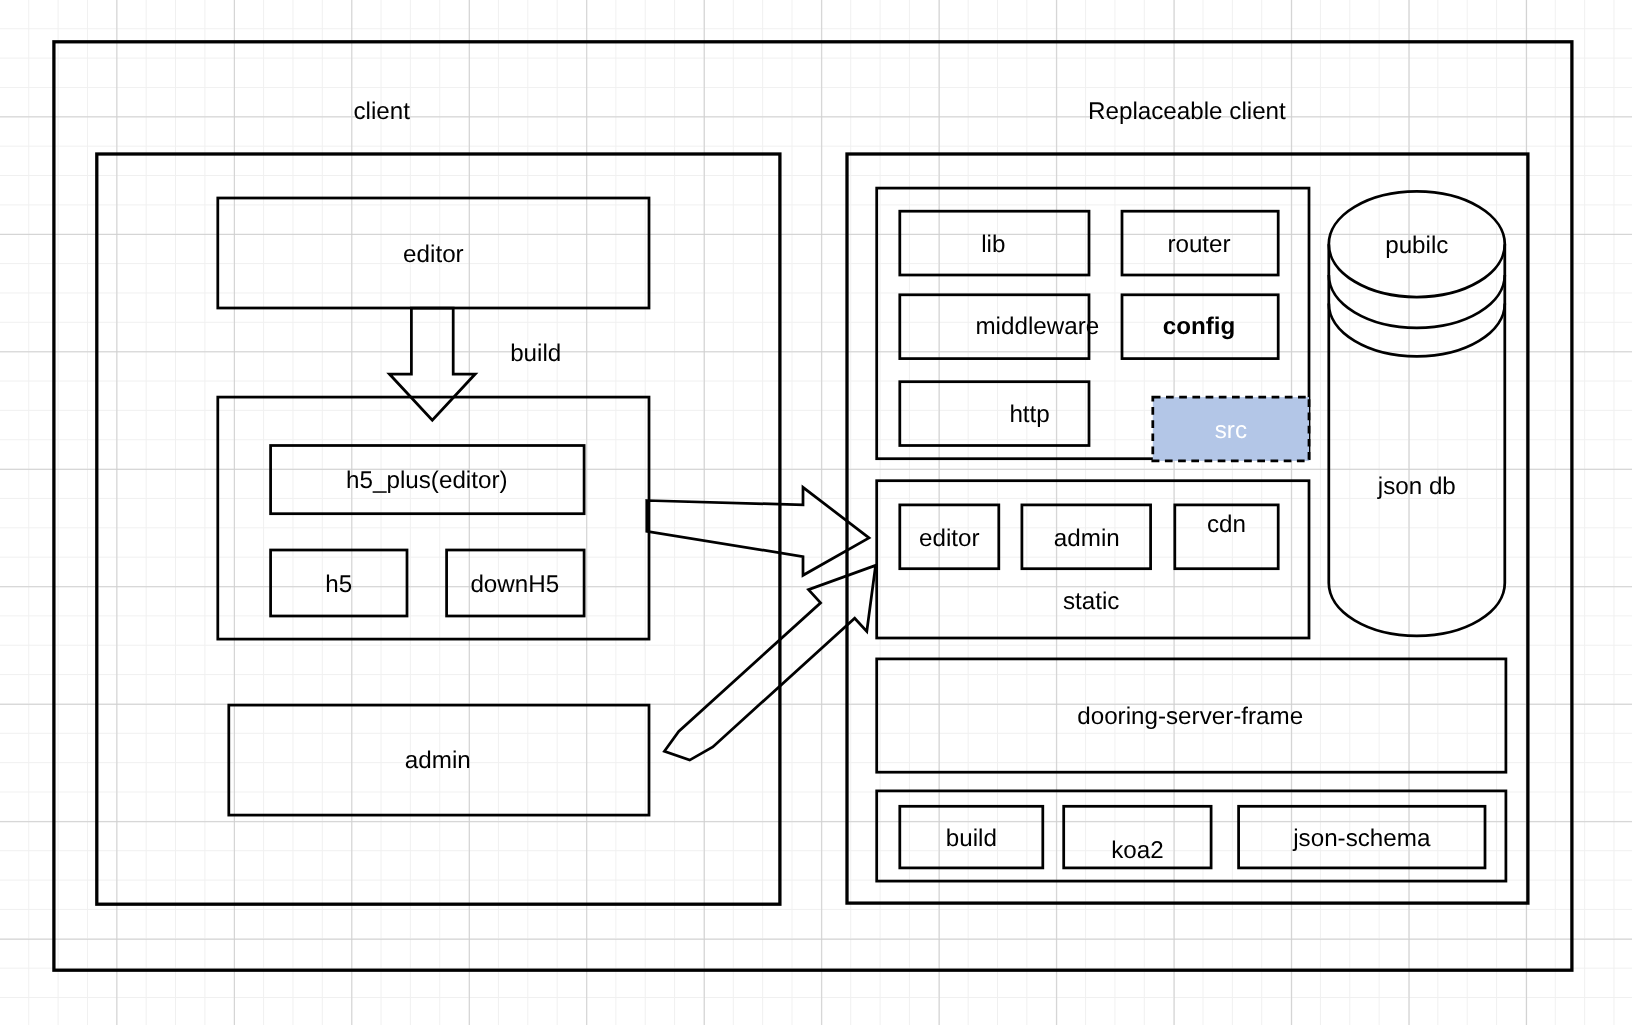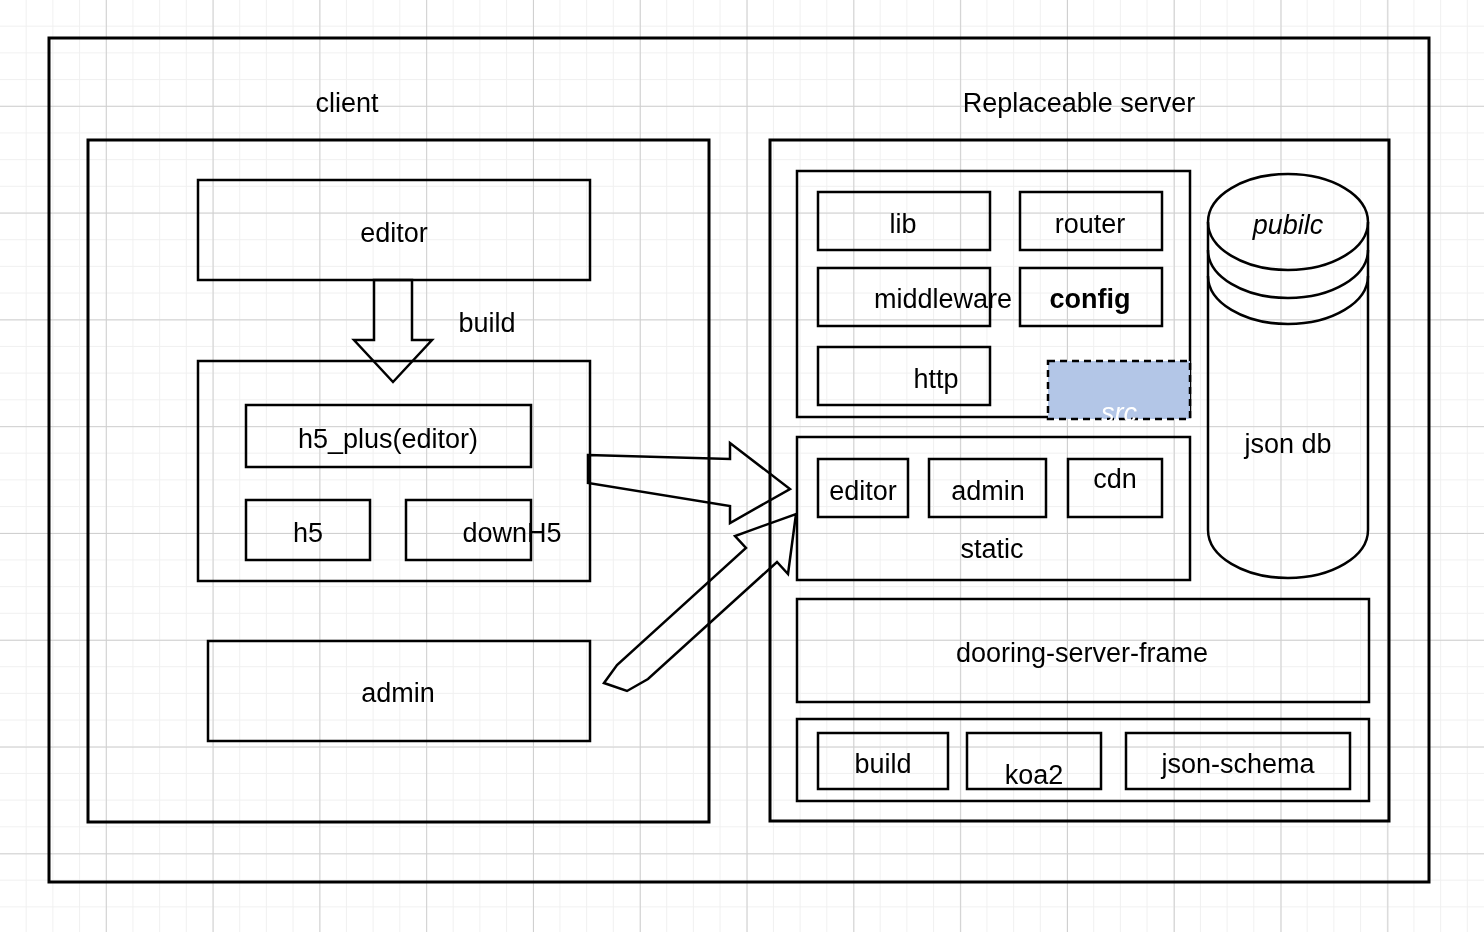--- a/index.html
+++ b/index.html
@@ -30,7 +30,7 @@
   .lbl{
     position:absolute;
     color:#000000;
-    font-size:27px;
+    font-size:22px;
     line-height:1.1;
     white-space:nowrap;
     text-align:center;

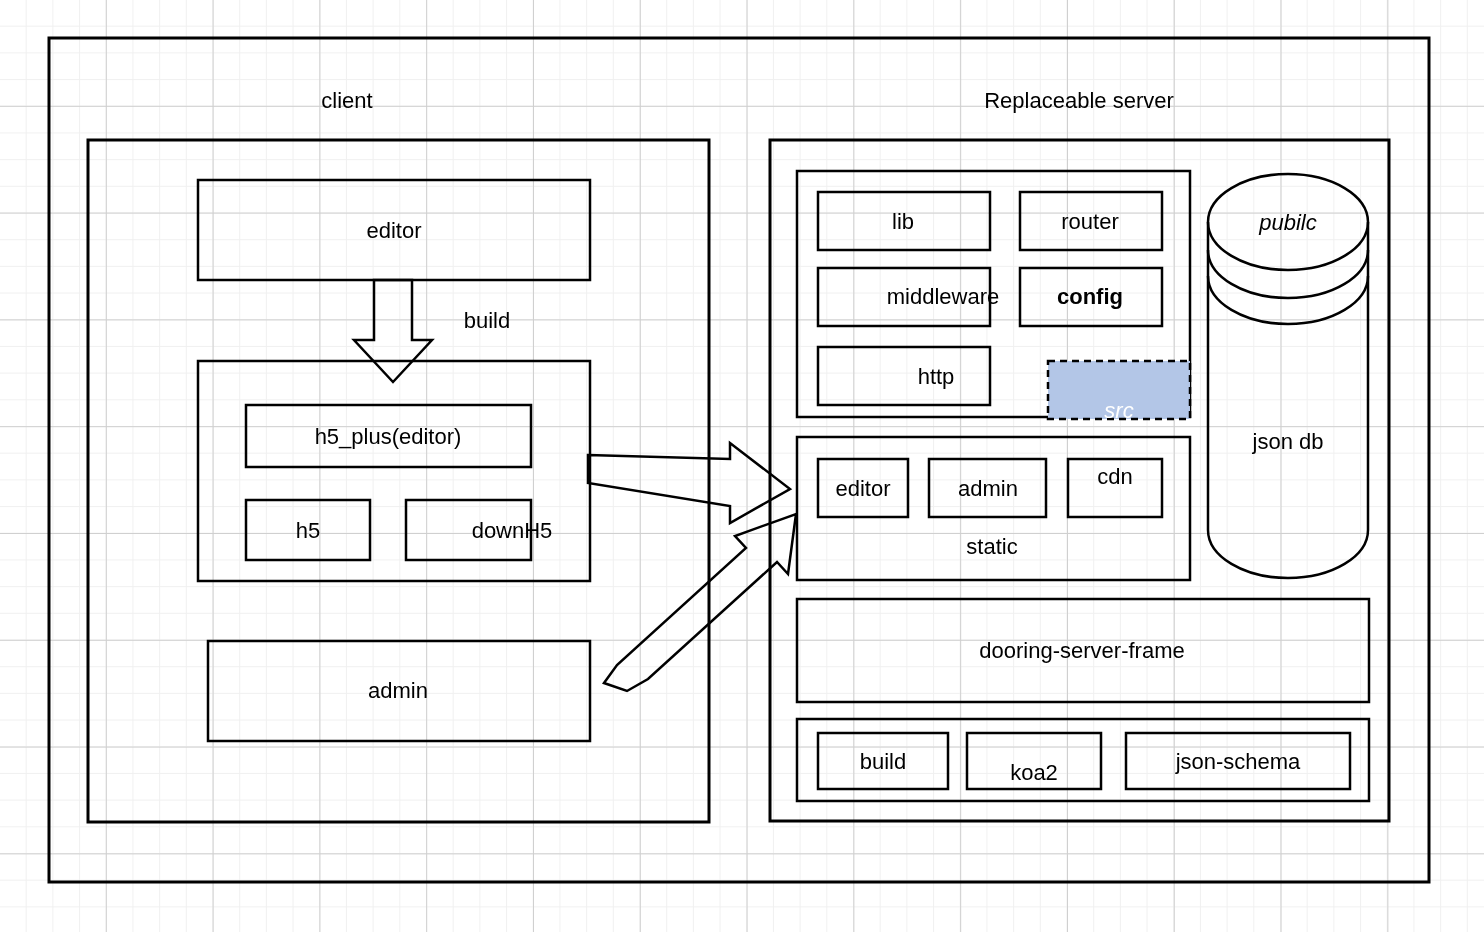--- a/index.html
+++ b/index.html
@@ -102,7 +102,7 @@
   </svg>
 
   <div class="lbl c" style="left:347px;top:89px;">client</div>
-  <div class="lbl c" style="left:1079px;top:89px;">Replaceable server</div>
+  <div class="lbl c" style="left:1079px;top:89px;">Replaceable client</div>
 
   <div class="lbl c" style="left:394px;top:219px;">editor</div>
   <div class="lbl c" style="left:487px;top:309px;">build</div>

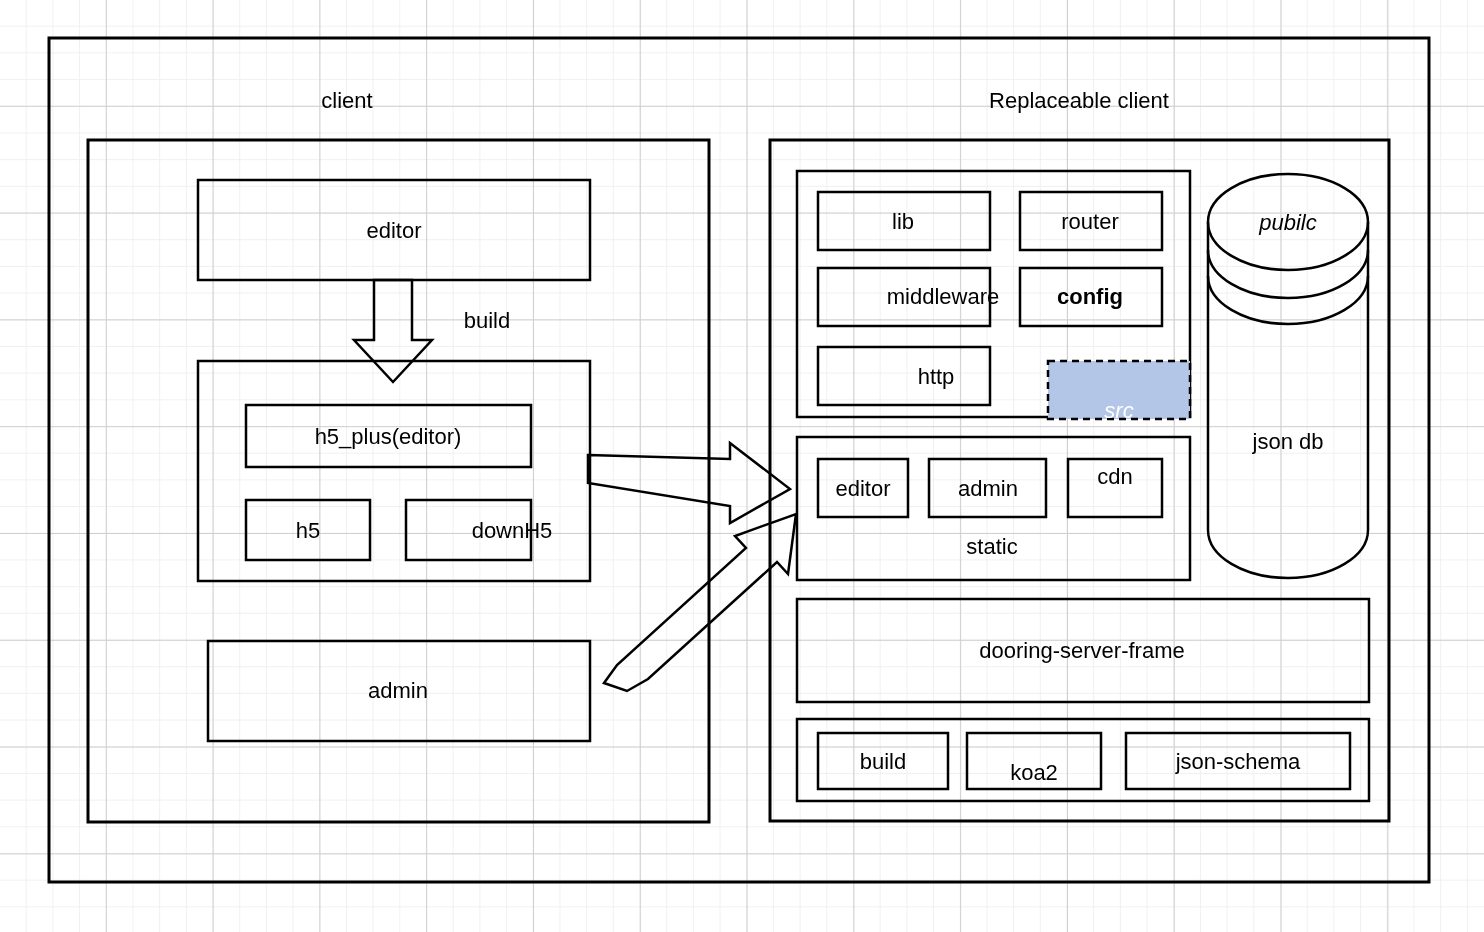--- a/index.html
+++ b/index.html
@@ -128,7 +128,7 @@
   <div class="lbl c" style="left:1034px;top:761px;">koa2</div>
   <div class="lbl c" style="left:1238px;top:750px;">json-schema</div>
 
-  <div class="lbl c" style="left:1288px;top:211px;font-style:italic;">pubilc</div>
+  <div class="lbl c" style="left:1288px;top:211px;">pubilc</div>
   <div class="lbl c" style="left:1288px;top:430px;text-align:center;">json db</div>
 
 </div>

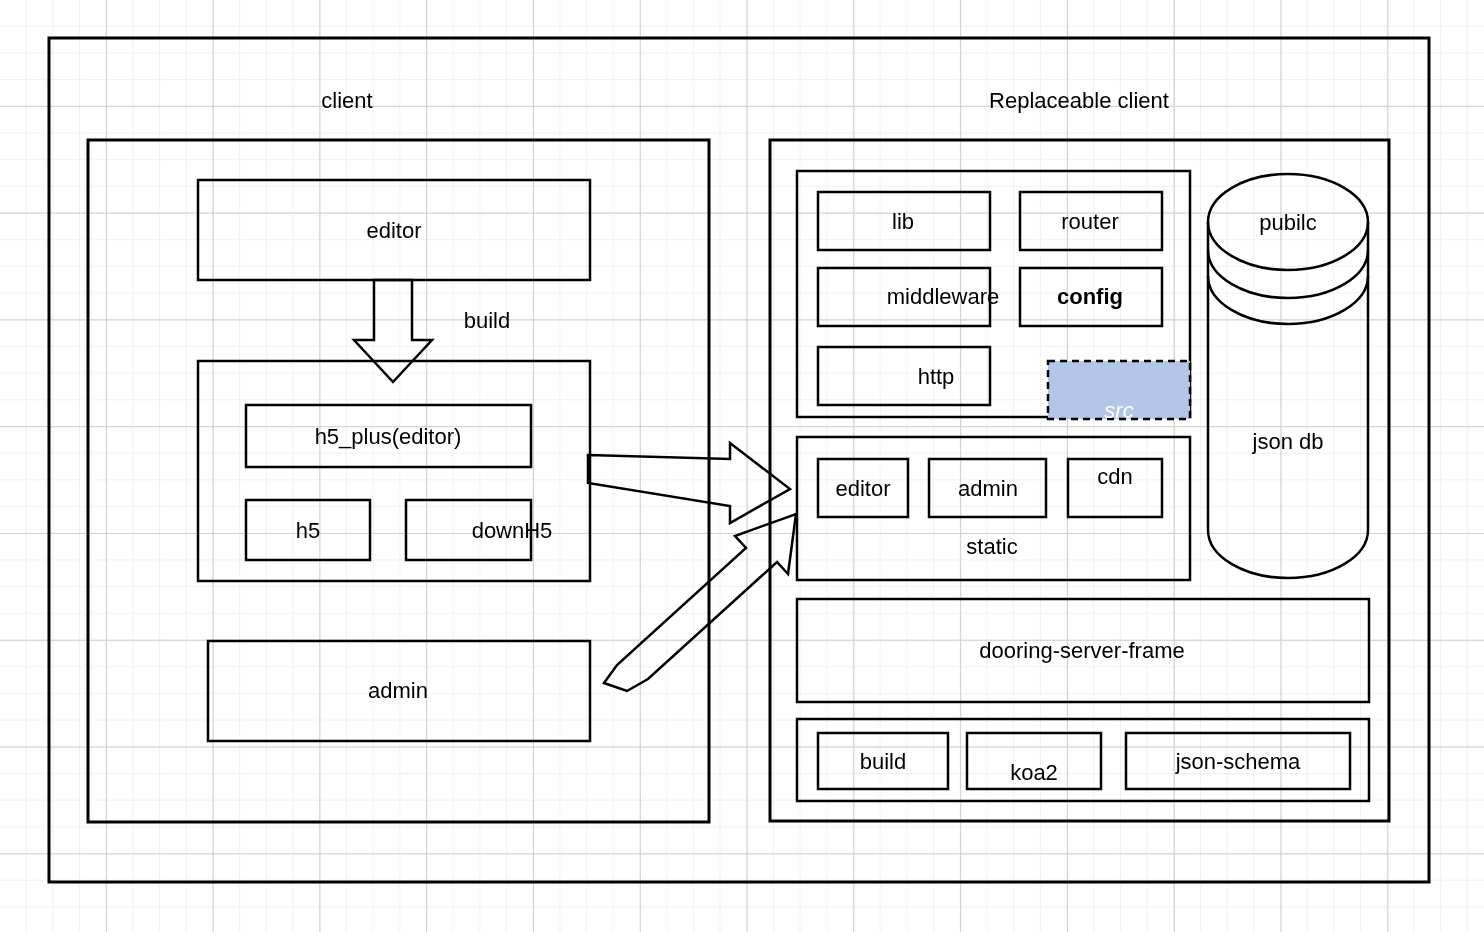--- a/index.html
+++ b/index.html
@@ -116,7 +116,7 @@
   <div class="lbl c" style="left:903px;top:285px;margin-left:40px;">middleware</div>
   <div class="lbl c" style="left:1090px;top:285px;font-weight:bold;">config</div>
   <div class="lbl c" style="left:936px;top:365px;">http</div>
-  <div class="lbl c srclbl" style="left:1119px;top:399px;font-style:italic;">src</div>
+  <div class="lbl c srclbl" style="left:1119px;top:379px;">src</div>
 
   <div class="lbl c" style="left:863px;top:477px;">editor</div>
   <div class="lbl c" style="left:988px;top:477px;">admin</div>

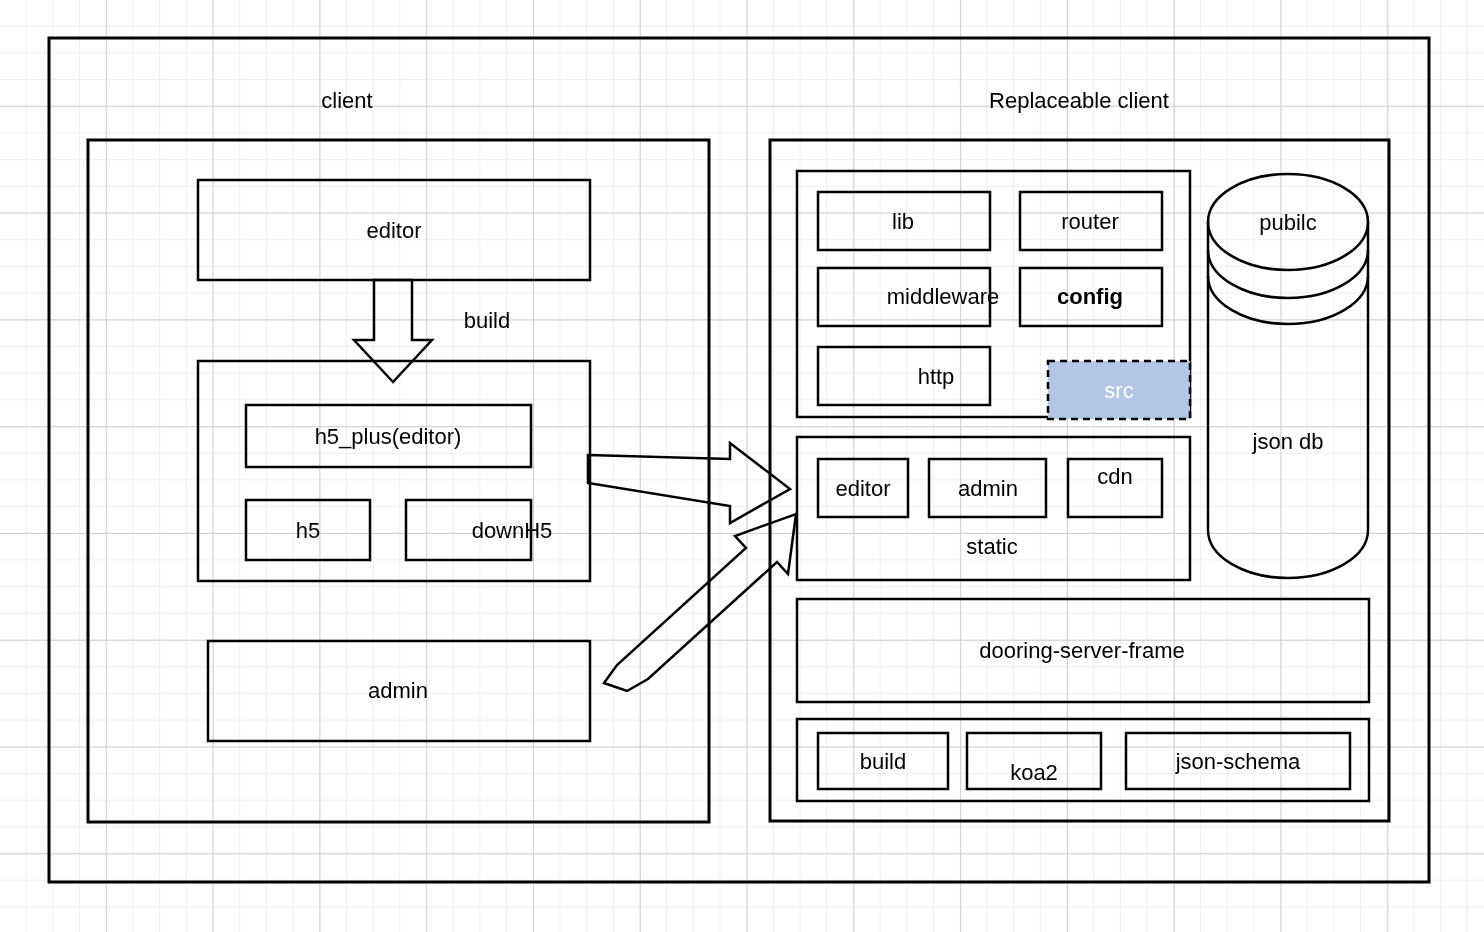--- a/index.html
+++ b/index.html
@@ -108,7 +108,7 @@
   <div class="lbl c" style="left:487px;top:309px;">build</div>
   <div class="lbl c" style="left:388px;top:425px;">h5_plus(editor)</div>
   <div class="lbl c" style="left:308px;top:519px;">h5</div>
-  <div class="lbl c" style="left:468px;top:519px;margin-left:44px;">downH5</div>
+  <div class="lbl c" style="left:468px;top:519px;">downH5</div>
   <div class="lbl c" style="left:398px;top:679px;">admin</div>
 
   <div class="lbl c" style="left:903px;top:210px;">lib</div>

